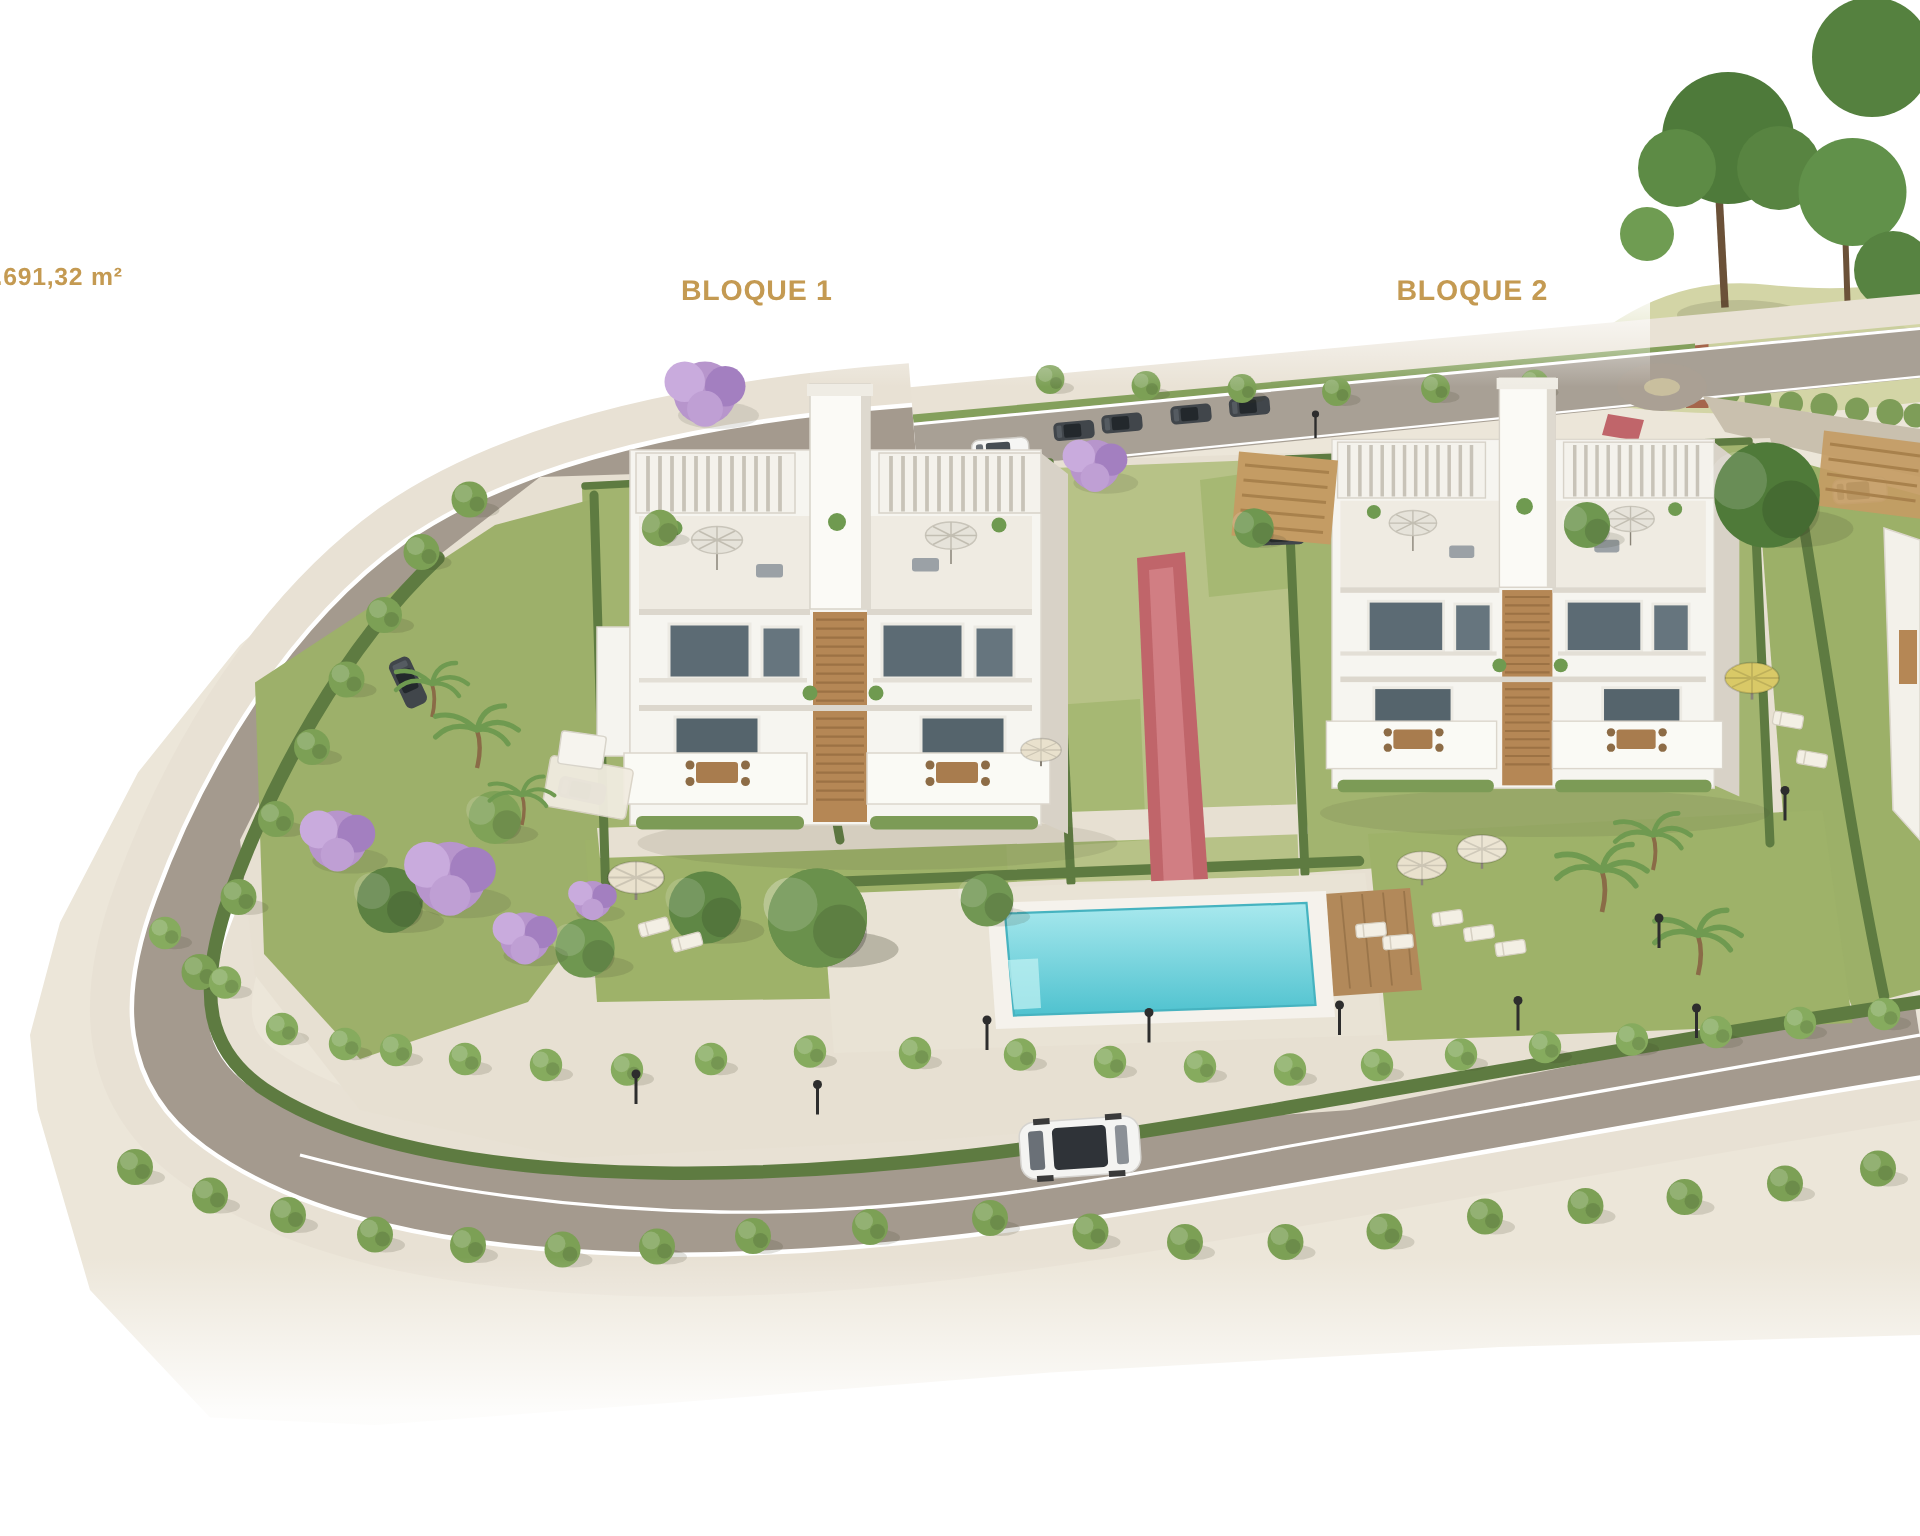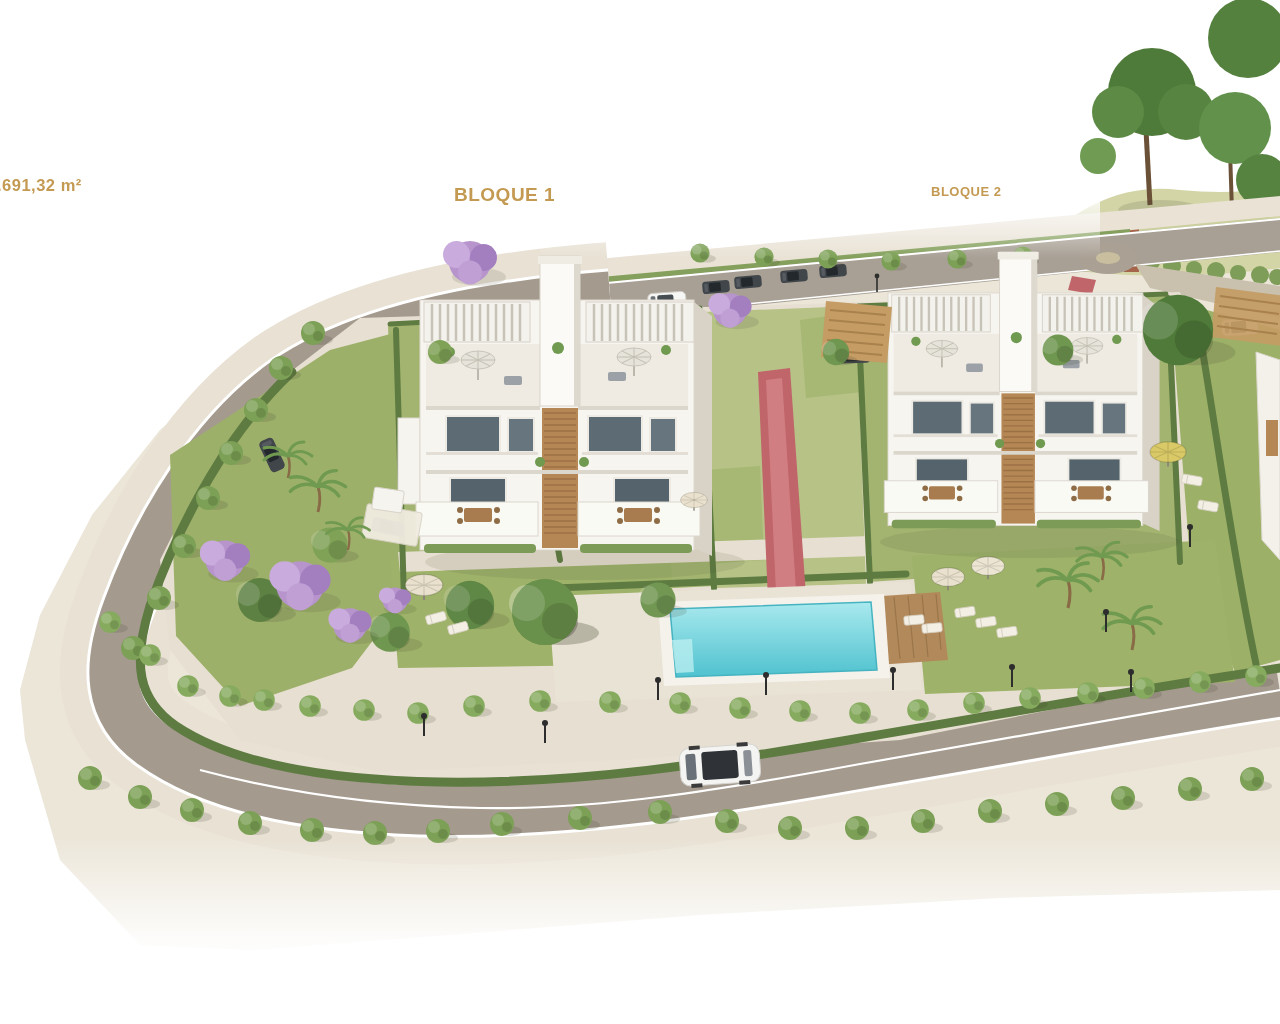--- a/index.html
+++ b/index.html
@@ -9,7 +9,7 @@
   .lbl{position:absolute;color:#c49a52;font-weight:600;letter-spacing:.5px;white-space:nowrap;}
   .lbl-area{left:-3px;top:176px;font-size:16.5px;font-weight:600;}
   .lbl-b1{left:454px;top:184px;font-size:19px;}
-  .lbl-b2{left:931px;top:184px;font-size:13px;}
+  .lbl-b2{left:931px;top:184px;font-size:19px;}
 </style>
 </head>
 <body>

